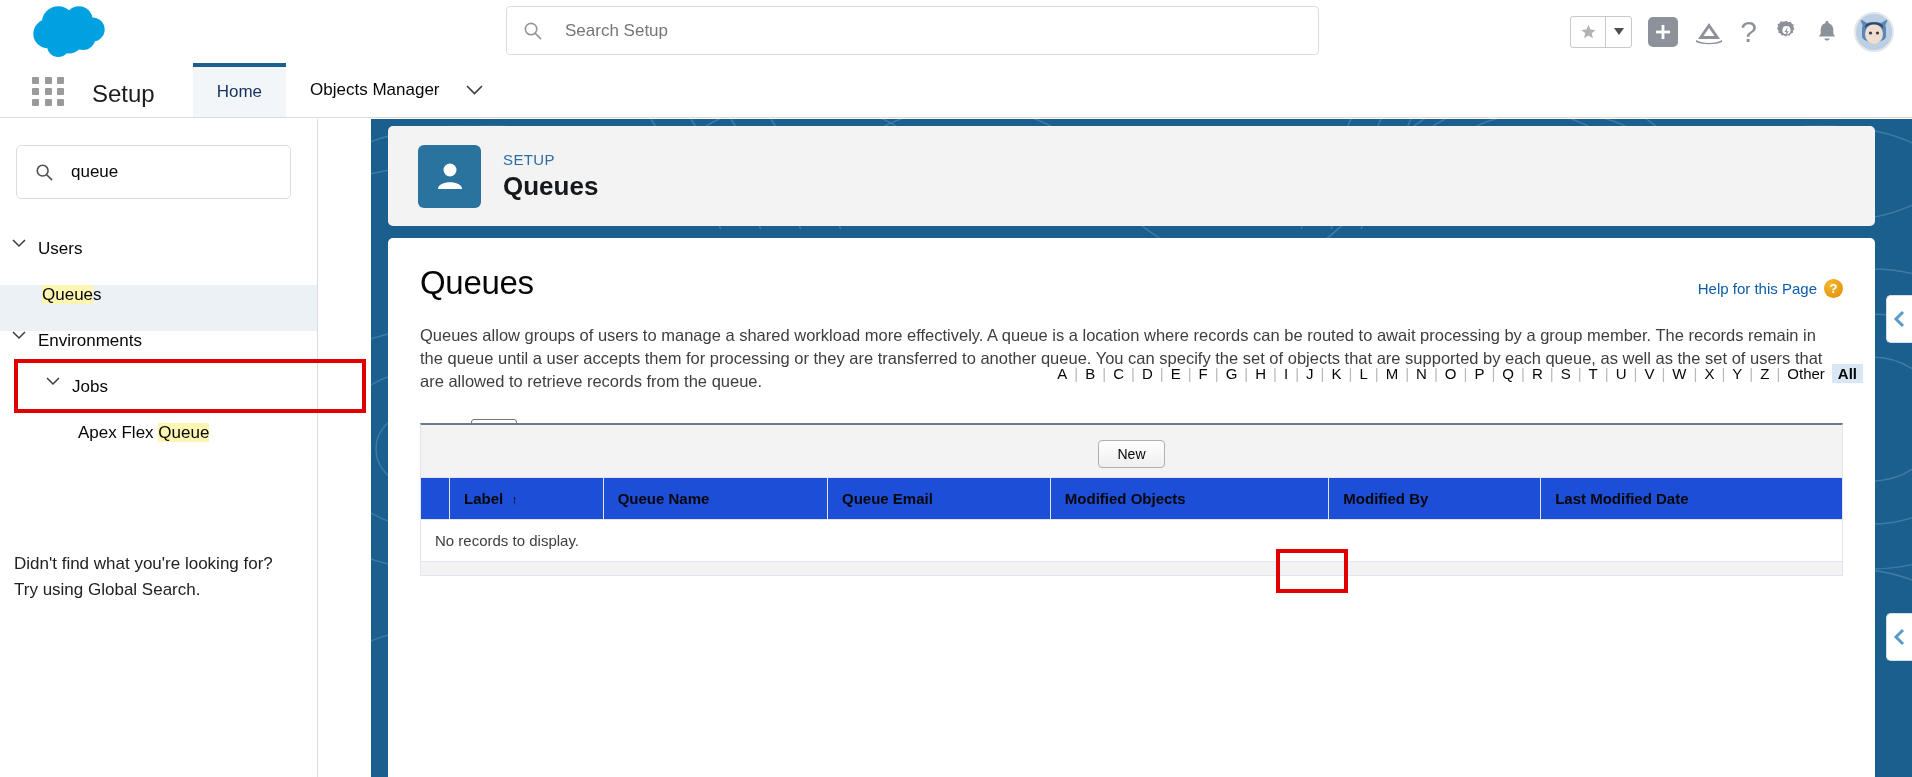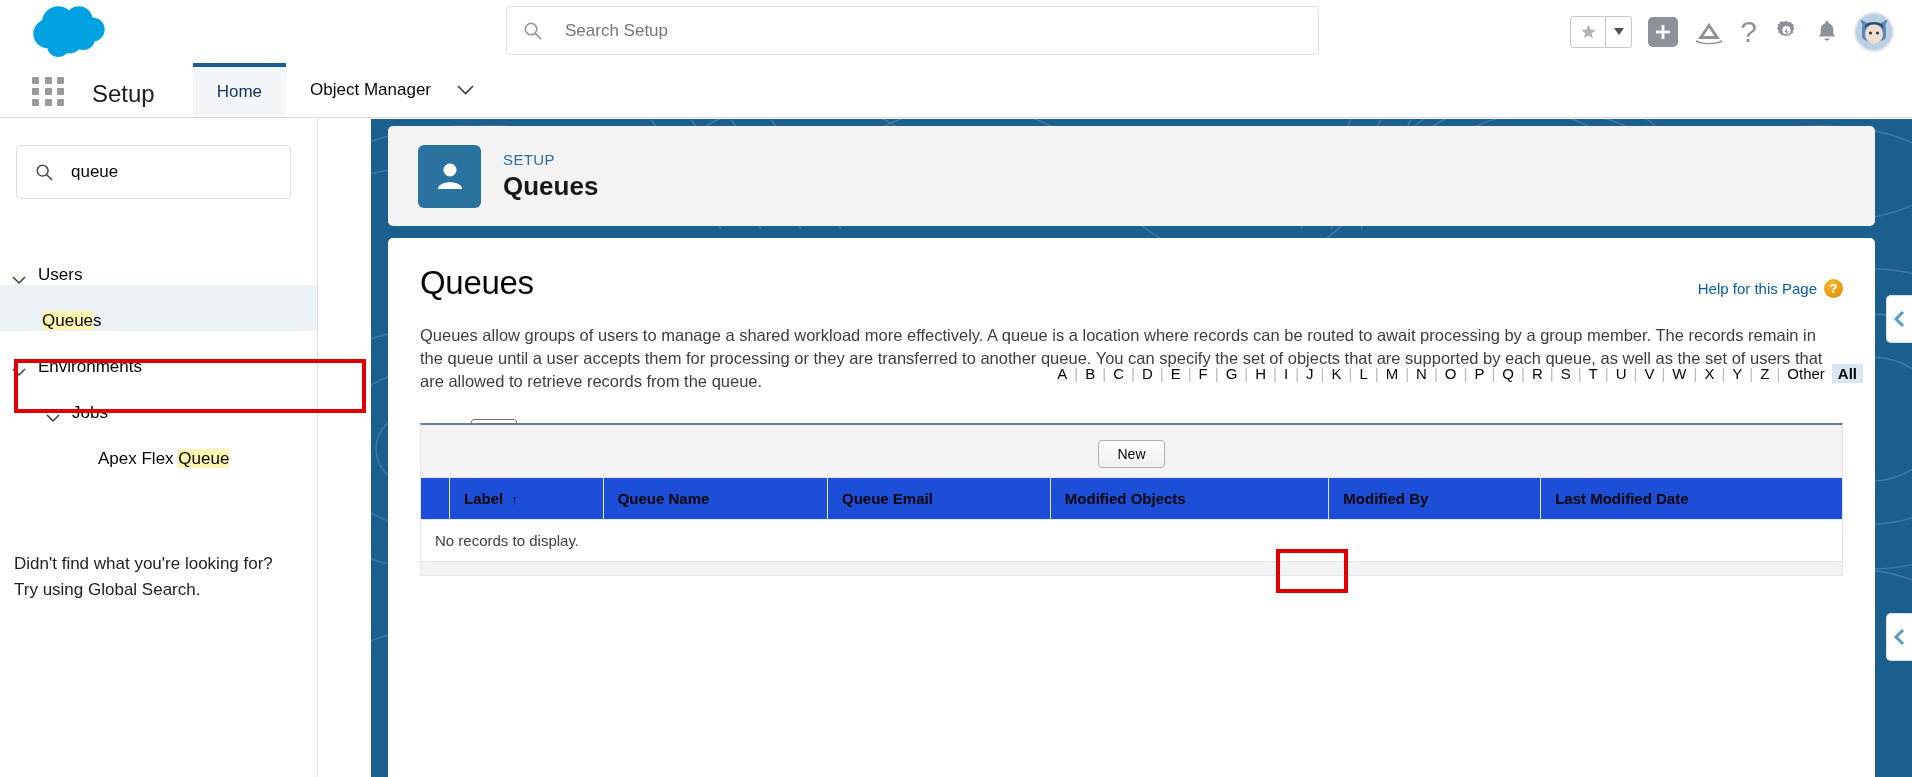--- a/index.html
+++ b/index.html
@@ -319,7 +319,7 @@
   <div class="setup-title">Setup</div>
   <div class="nav-tabs">
     <div class="nav-tab active">Home</div>
-    <div class="nav-tab">Object Manager</div>
+    <div class="nav-tab">Objects Manager</div>
     <div class="nav-caret">
       <svg width="17" height="10" viewBox="0 0 17 10">
           <polyline points="1,1 8.5,8.5 16,1" fill="none" stroke="#3c3c3c" stroke-width="1.6"></polyline>

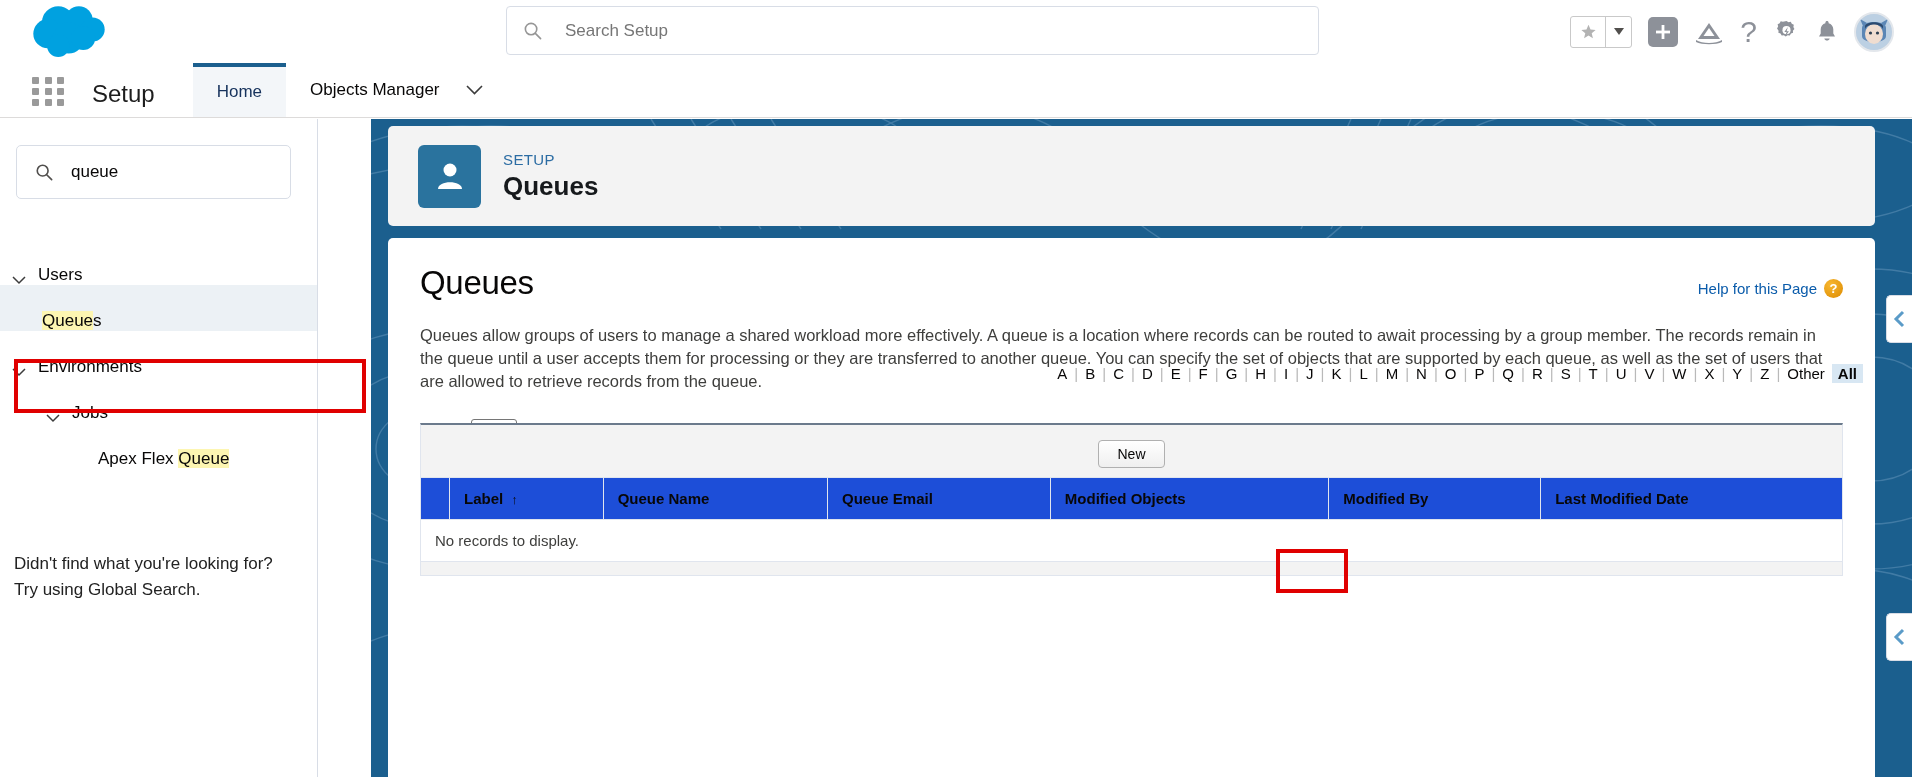--- a/index.html
+++ b/index.html
@@ -91,7 +91,7 @@
     font-family:"Liberation Sans", sans-serif; font-size: 17px; color:#080707; width: 80%;
   }
   .tree { margin-top: 40px; font-size: 17px; color: #080707; }
-  .tree-row { display:flex; align-items:flex-end; height: 46px; cursor: pointer; }
+  .tree-row { display:flex; align-items:flex-start; height: 46px; cursor: pointer; }
   .tree-row.lvl0 { padding-left: 8px; }
   .tree-row.lvl1 { padding-left: 42px; }
   .tree-row.lvl2 { padding-left: 98px; }

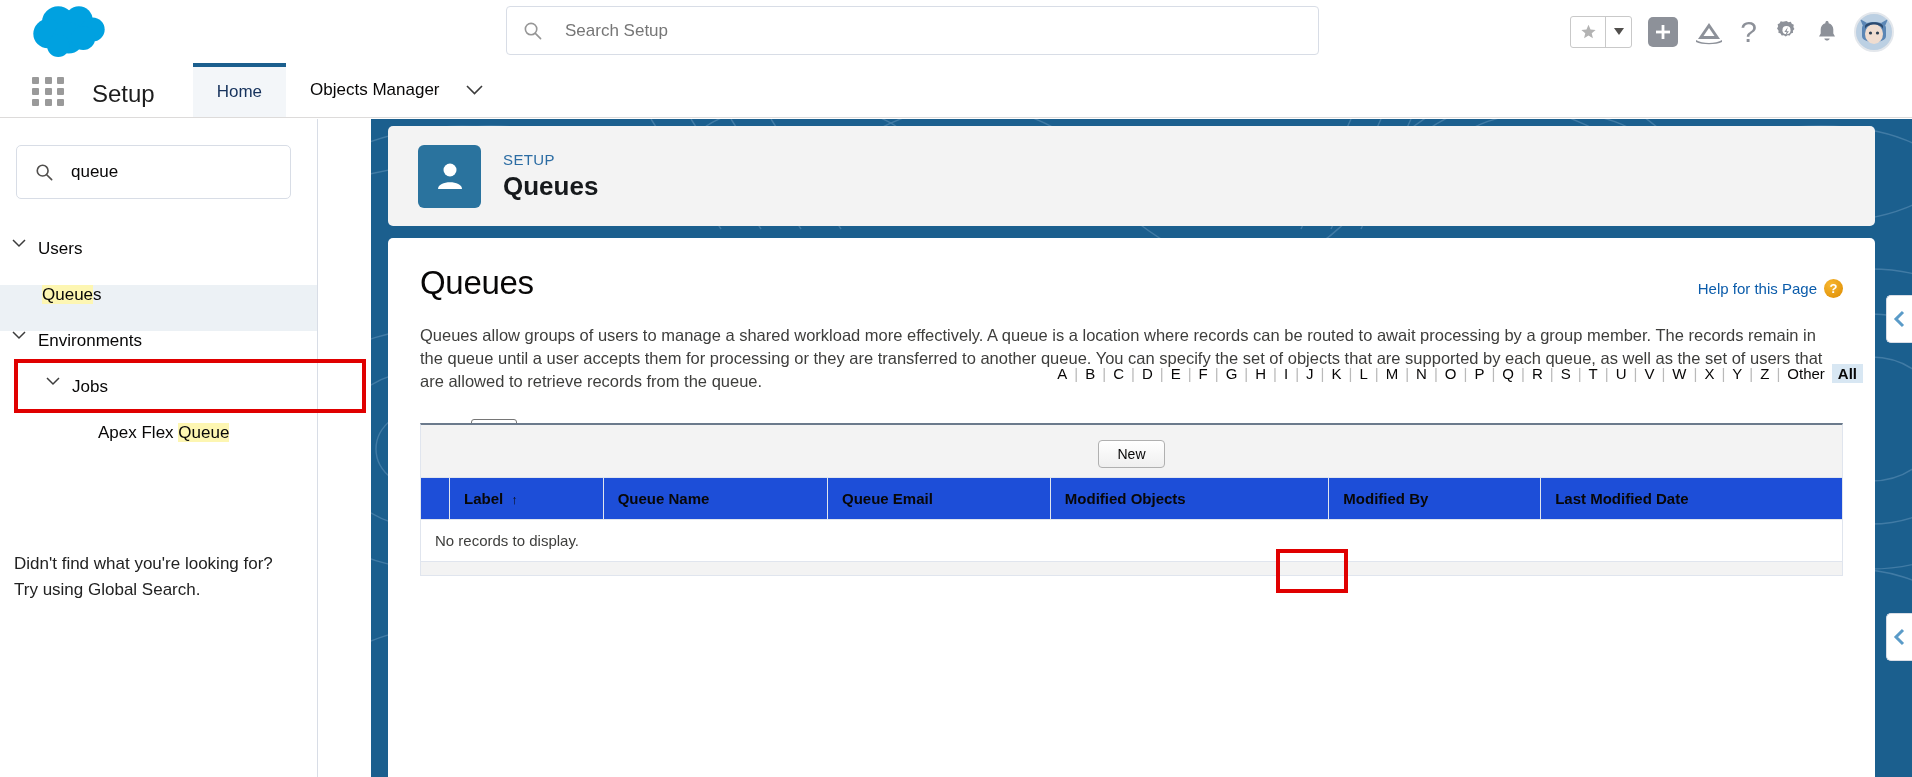--- a/index.html
+++ b/index.html
@@ -94,7 +94,7 @@
   .tree-row { display:flex; align-items:flex-start; height: 46px; cursor: pointer; }
   .tree-row.lvl0 { padding-left: 8px; }
   .tree-row.lvl1 { padding-left: 42px; }
-  .tree-row.lvl2 { padding-left: 98px; }
+  .tree-row.lvl2 { padding-left: 78px; }
   .tree-row.selected { background: #ecf1f5; }
   .chev { width: 22px; flex:none; display:flex; align-items:center; justify-content:center; margin-right: 8px;}
   .hl { background: #fdf6b2; }

